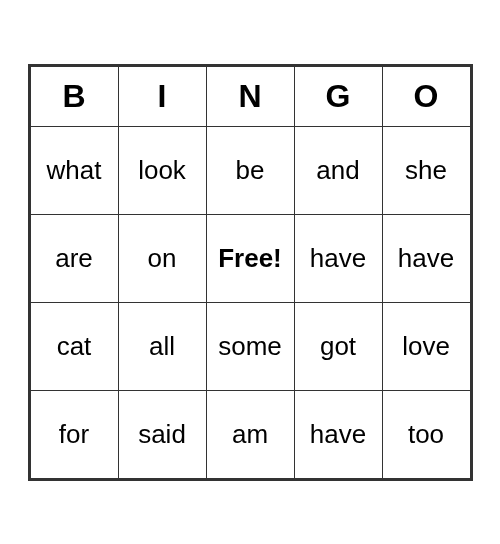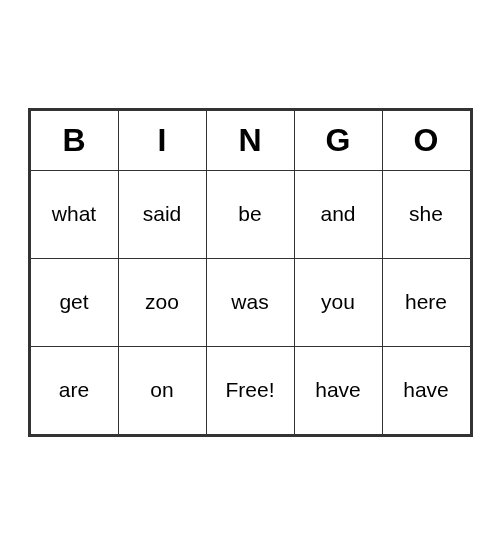--- a/index.html
+++ b/index.html
@@ -34,7 +34,7 @@
       height: 88px;
       text-align: center;
       vertical-align: middle;
-      font-size: 21px;
+      font-size: 26px;
     }
 
     .bingo-table th {

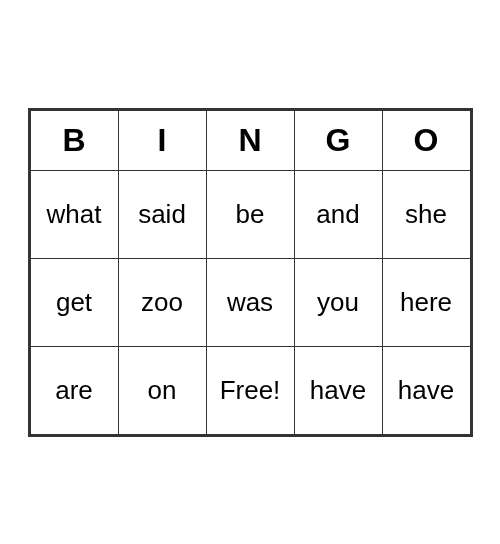--- a/index.html
+++ b/index.html
@@ -66,7 +66,7 @@
     <tbody id="bingo-body">
     <tr>
           <td>what</td>
-          <td>said</td>
+          <td>look</td>
           <td>be</td>
           <td>and</td>
           <td>she</td>

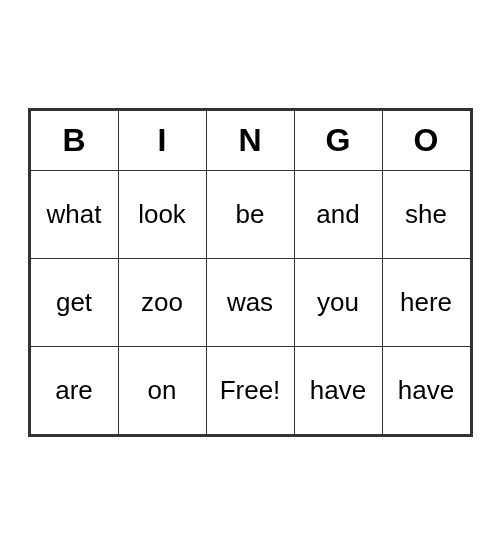--- a/index.html
+++ b/index.html
@@ -72,13 +72,6 @@
           <td>she</td>
         </tr>
         <tr>
-          <td>get</td>
-          <td>zoo</td>
-          <td>was</td>
-          <td>you</td>
-          <td>here</td>
-        </tr>
-        <tr>
           <td>are</td>
           <td>on</td>
           <td class="free-cell">Free!</td>

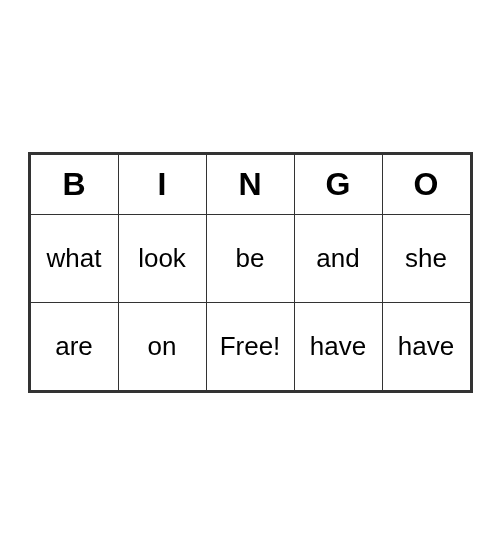--- a/index.html
+++ b/index.html
@@ -46,7 +46,7 @@
 
     .free-cell {
       font-size: 22px;
-      font-weight: normal;
+      font-weight: bold;
     }
   </style>
 </head>

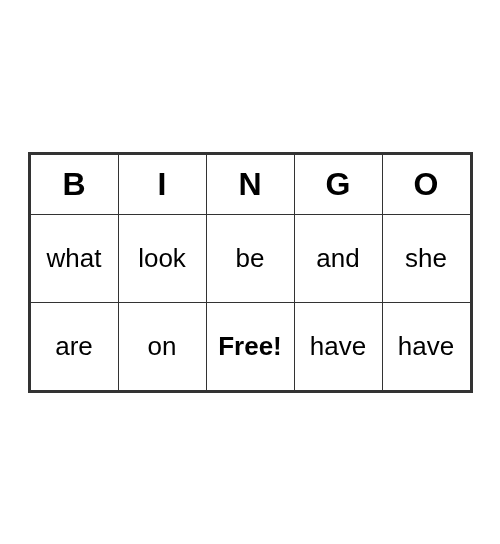--- a/index.html
+++ b/index.html
@@ -78,6 +78,13 @@
           <td>have</td>
           <td>have</td>
         </tr>
+        <tr>
+          <td>cat</td>
+          <td>all</td>
+          <td>some</td>
+          <td>got</td>
+          <td>love</td>
+        </tr>
       </tbody>
   </table>
 </div>

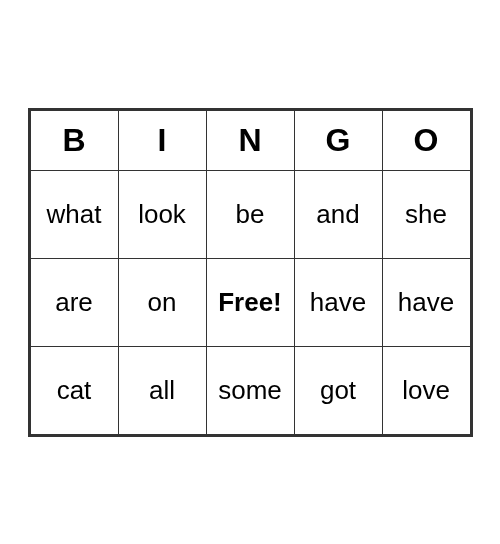--- a/index.html
+++ b/index.html
@@ -85,6 +85,13 @@
           <td>got</td>
           <td>love</td>
         </tr>
+        <tr>
+          <td>for</td>
+          <td>said</td>
+          <td>am</td>
+          <td>have</td>
+          <td>too</td>
+        </tr>
       </tbody>
   </table>
 </div>

